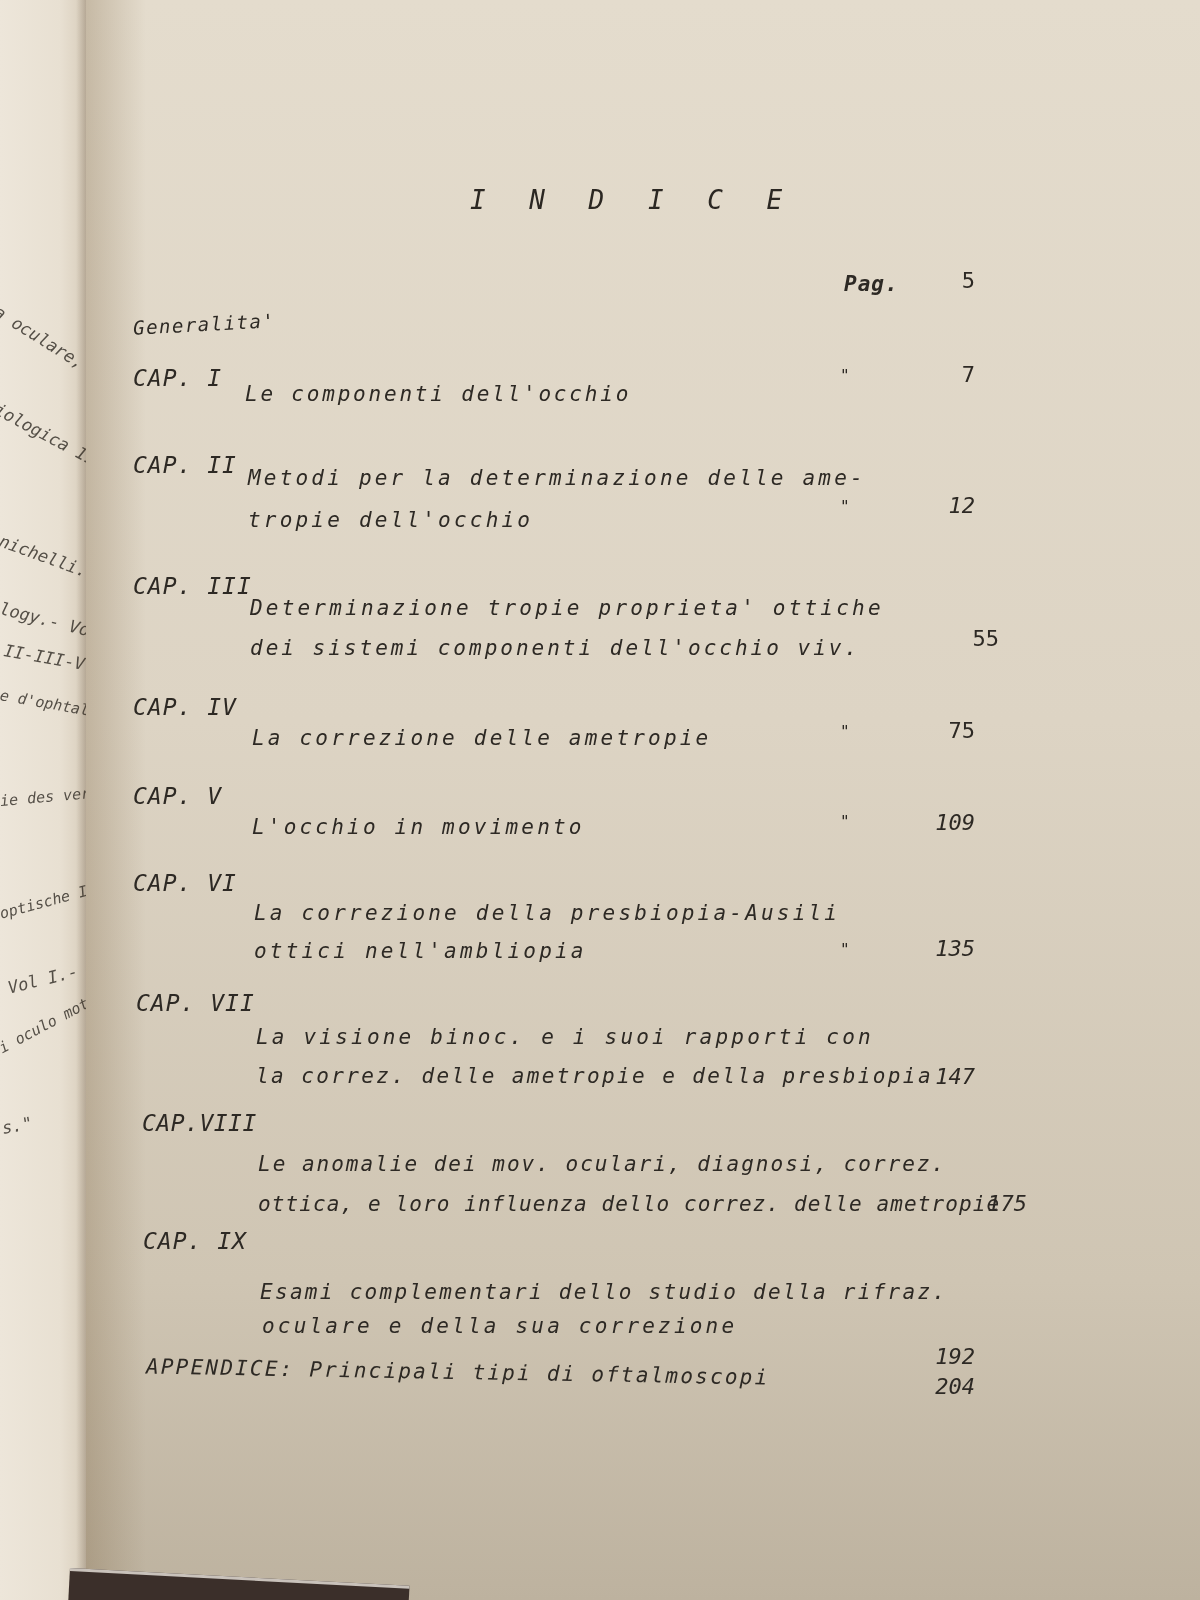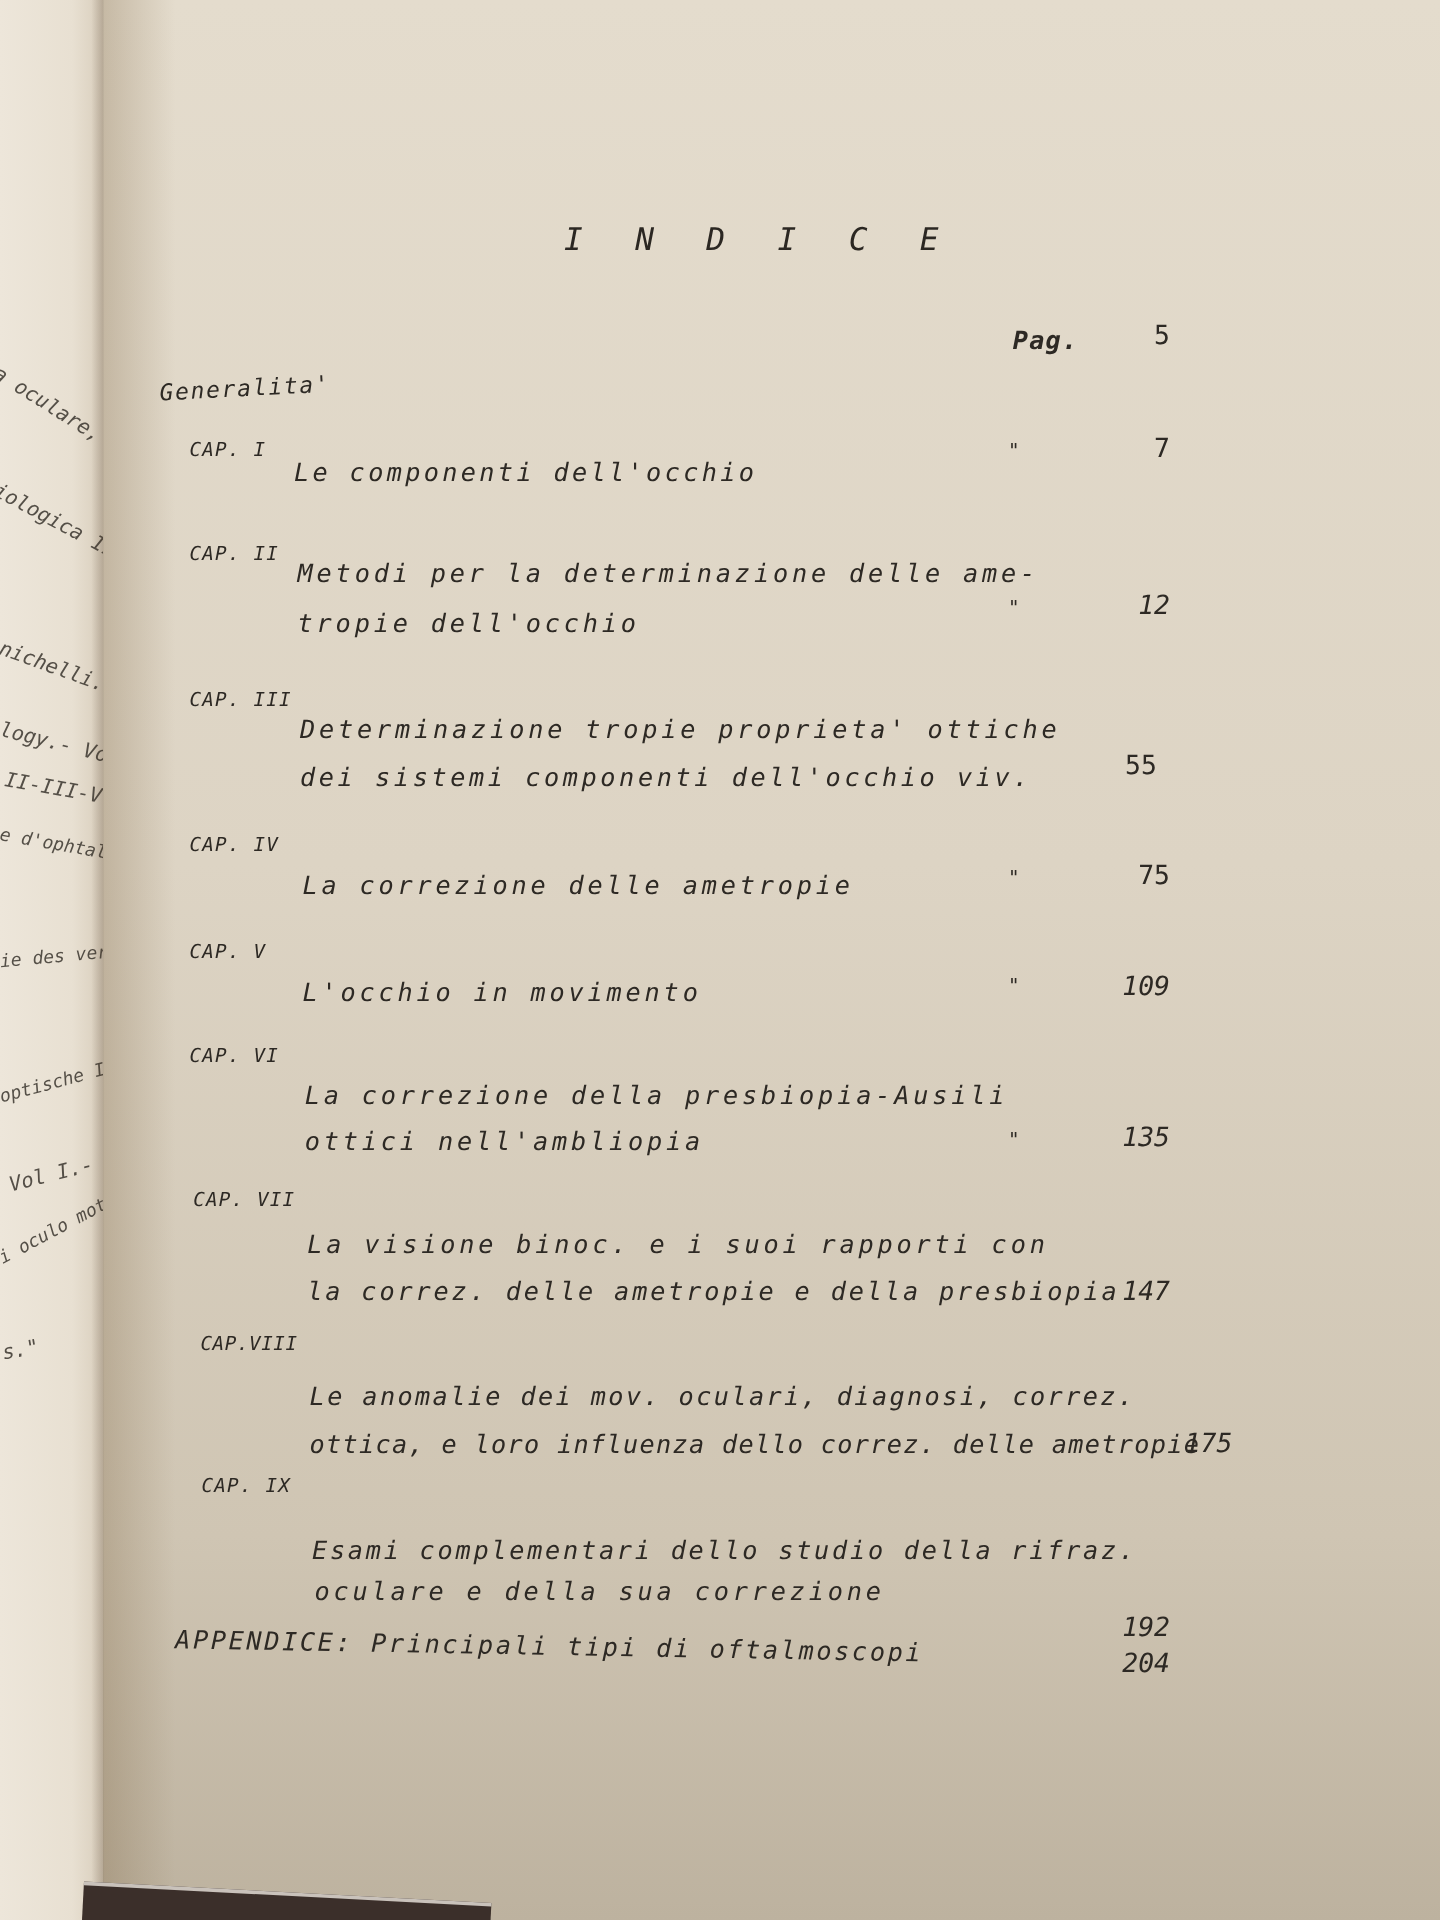--- a/index.html
+++ b/index.html
@@ -42,7 +42,7 @@
     position:absolute; font-style:italic; color:#2d2924; font-size:21px;
     white-space:nowrap; letter-spacing:3.2px;
   }
-  .cap { font-size:16px; letter-spacing:1px;margin-left:25px; }
+  .cap { font-size:23px; letter-spacing:1px; }
   .num { font-size:22px; letter-spacing:0; text-align:right; width:60px; }
   .ditto { font-size:16px; }
 </style>

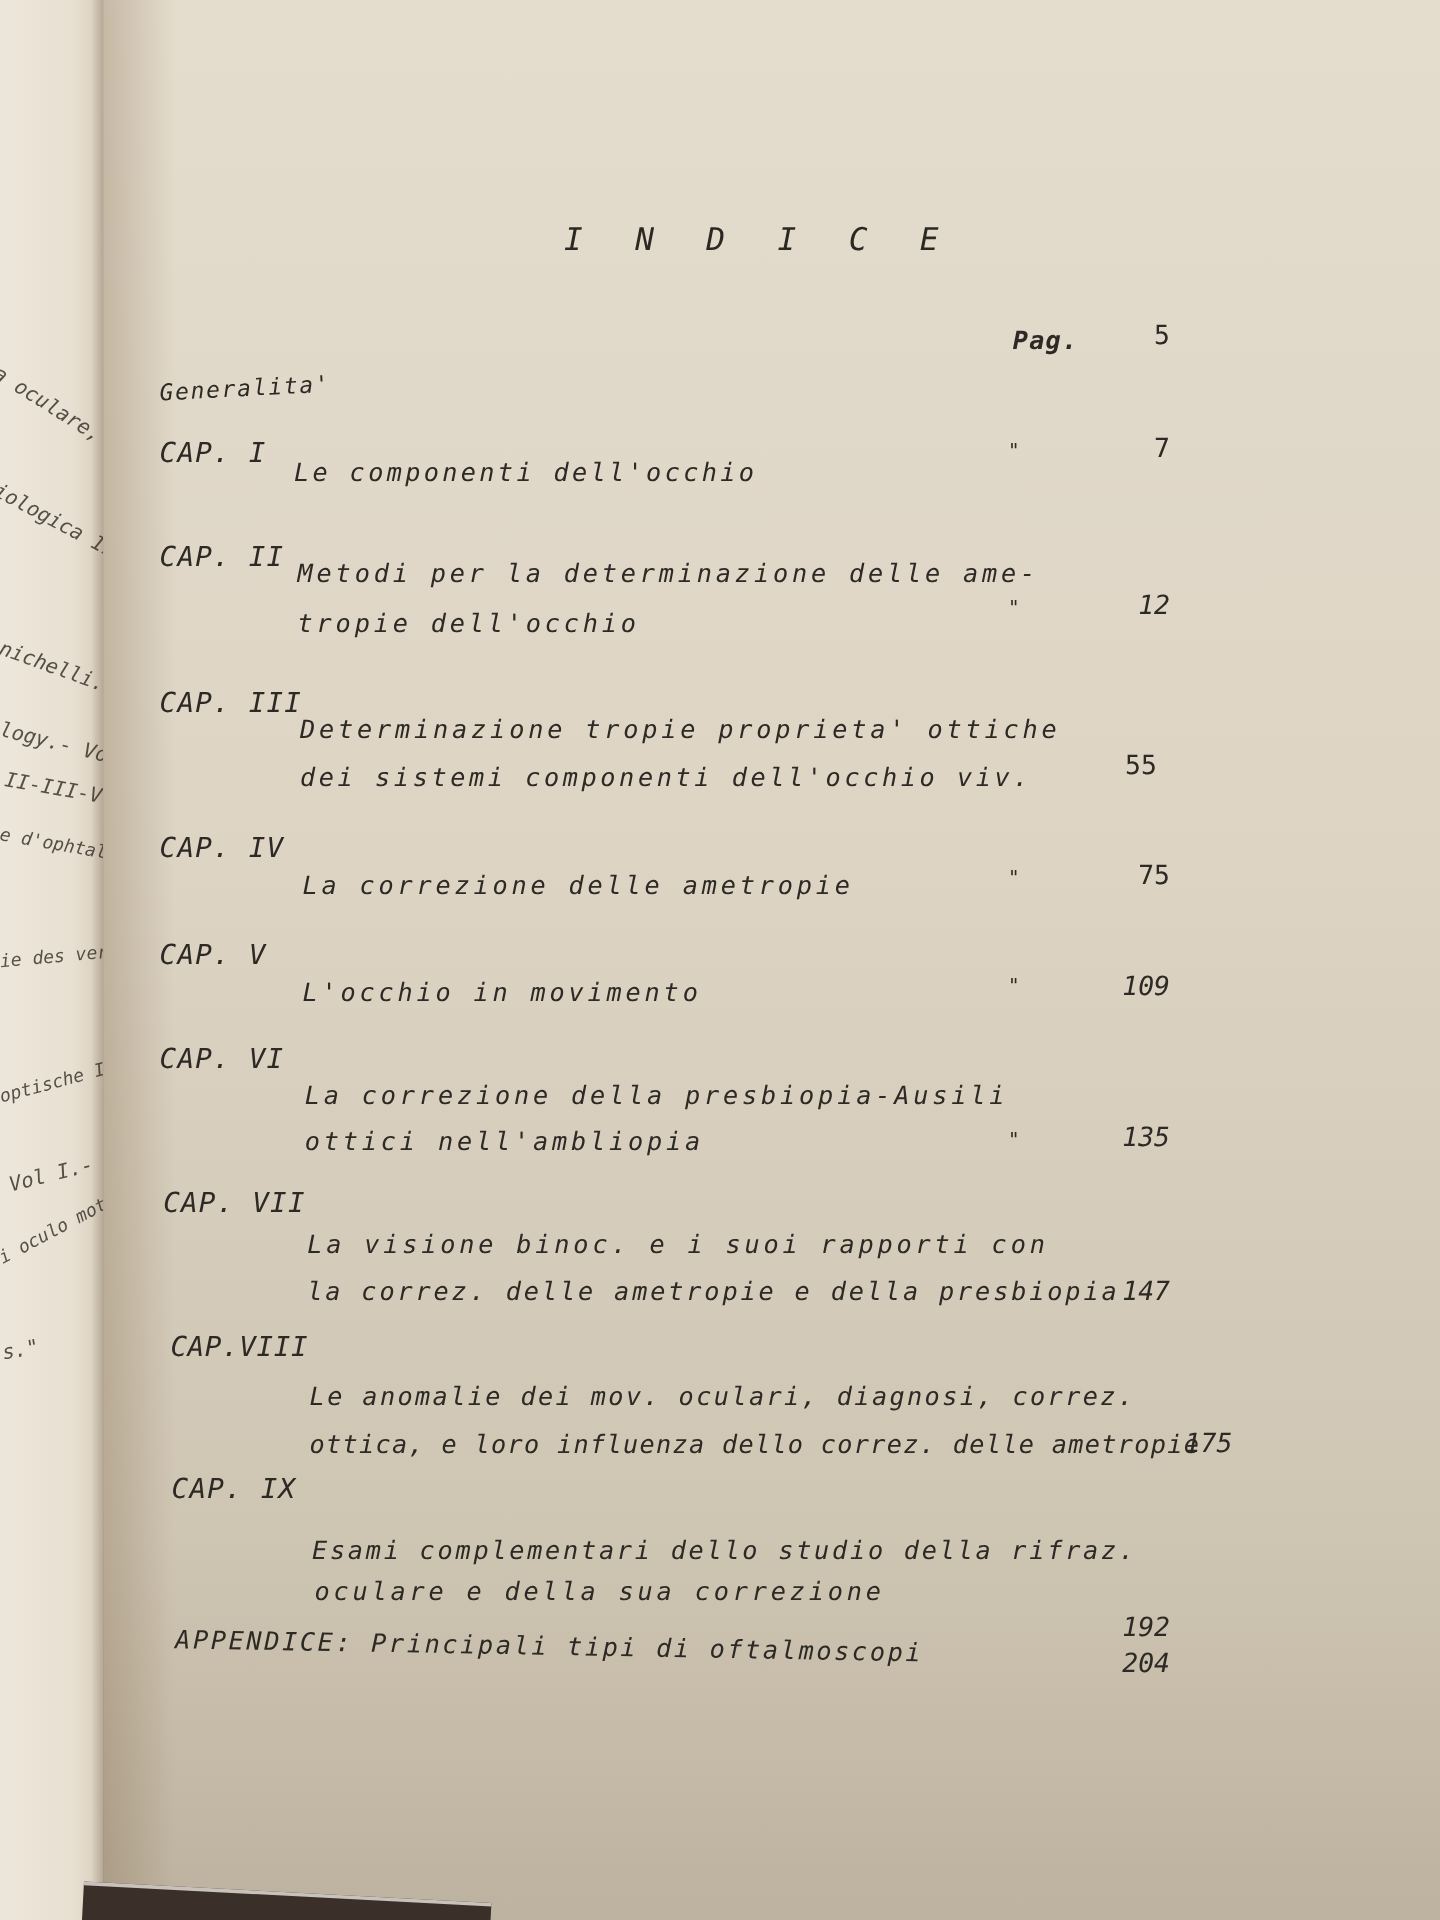--- a/index.html
+++ b/index.html
@@ -91,7 +91,7 @@
 <div class="txt cap" style="left:133px;top:573px;">CAP. III</div>
 <div class="txt" style="left:250px;top:596px;">Determinazione tropie proprieta' ottiche</div>
 <div class="txt" style="left:250px;top:636px;letter-spacing:3px;">dei sistemi componenti dell'occhio viv.</div>
-<div class="txt num" style="left:904px;top:626px;font-style:normal;">55</div>
+<div class="txt num" style="left:939px;top:626px;font-style:normal;">55</div>
 
 <div class="txt cap" style="left:133px;top:694px;">CAP.  IV</div>
 <div class="txt" style="left:252px;top:726px;">La correzione delle ametropie</div>

